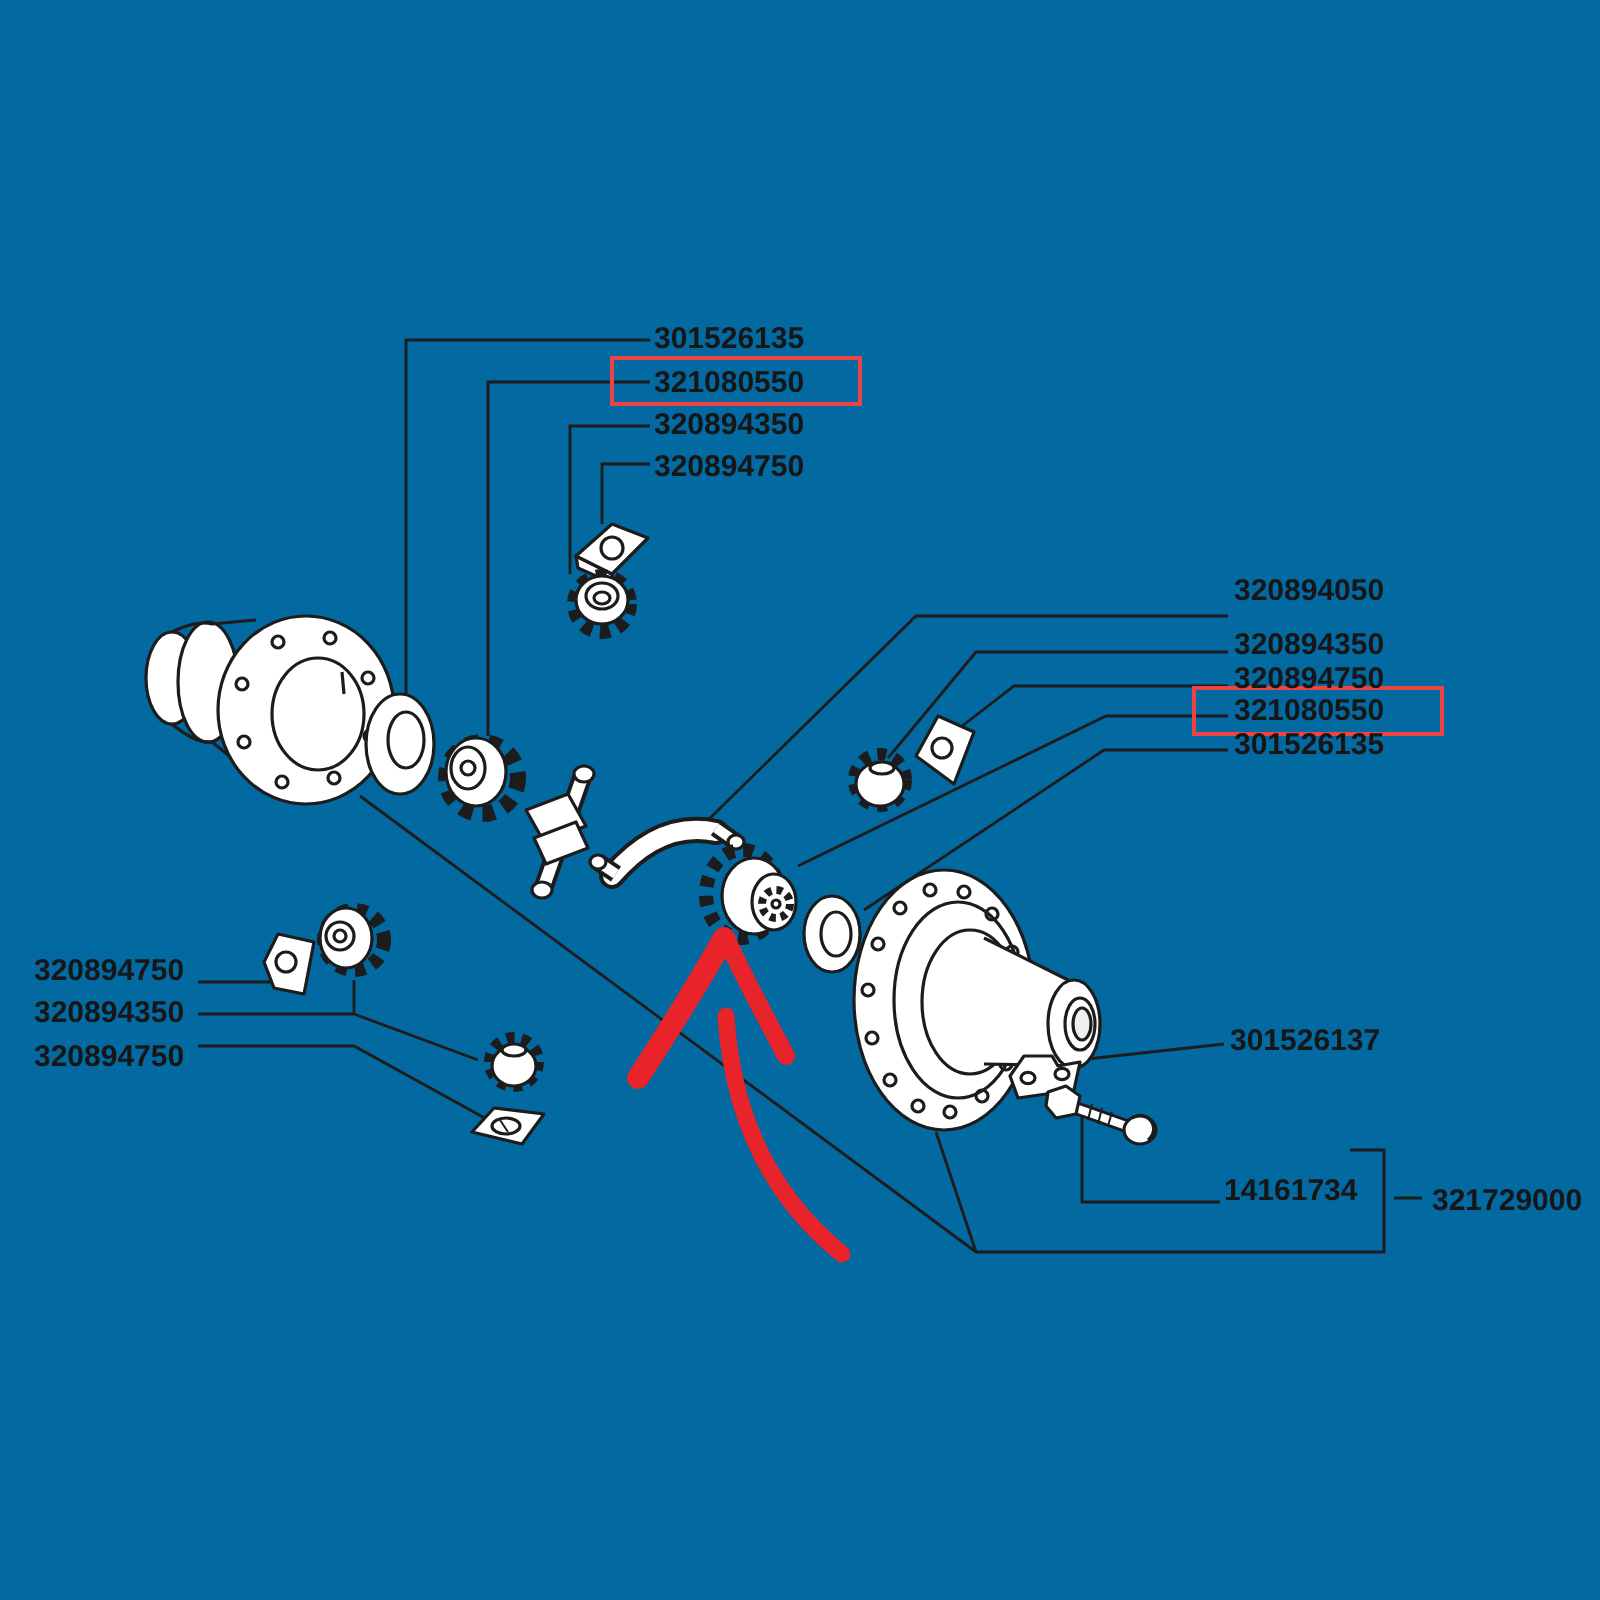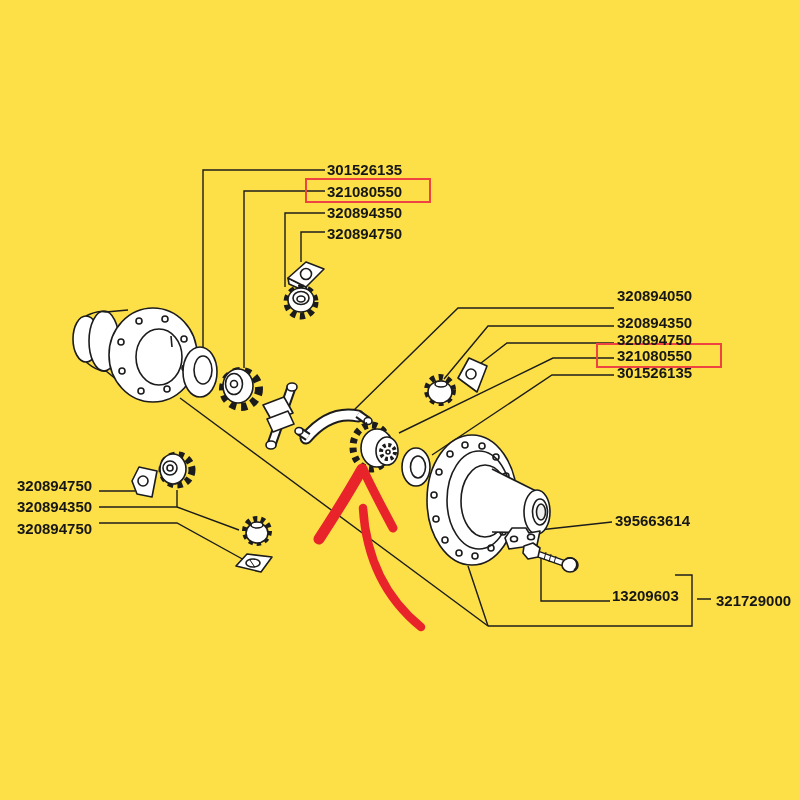--- a/index.html
+++ b/index.html
@@ -3,7 +3,7 @@
 <meta charset="utf-8">
 <style>
   html,body{margin:0;padding:0;background:#fff;}
-  .stage{position:relative;width:800px;height:800px;background:#fde047;overflow:hidden;
+  .stage{position:relative;width:800px;height:800px;background:#0369a1;overflow:hidden;
          font-family:"Liberation Sans",sans-serif;}
   .stage svg{position:absolute;left:0;top:0;}
   .pn{position:absolute;font-weight:bold;font-size:15px;line-height:16px;

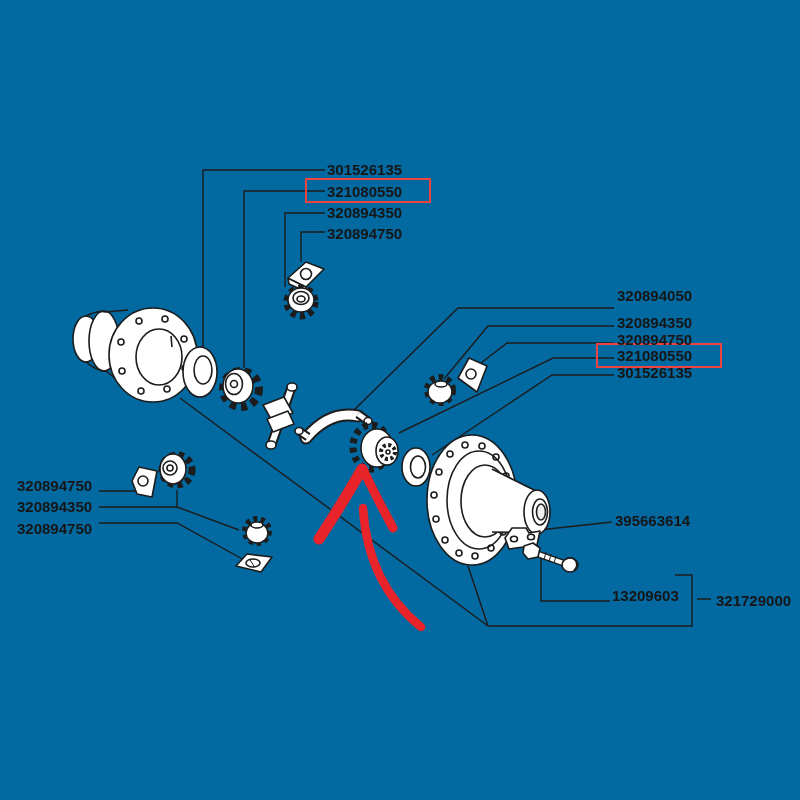--- a/index.html
+++ b/index.html
@@ -225,7 +225,7 @@
 <div class="pn" style="left:17px;top:499px;">320894350</div>
 <div class="pn" style="left:17px;top:521px;">320894750</div>
 
-<div class="pn" style="left:615px;top:513px;">395663614</div>
+<div class="pn" style="left:615px;top:513px;">301526137</div>
 <div class="pn" style="left:612px;top:588px;">13209603</div>
 <div class="pn" style="left:716px;top:593px;">321729000</div>
 

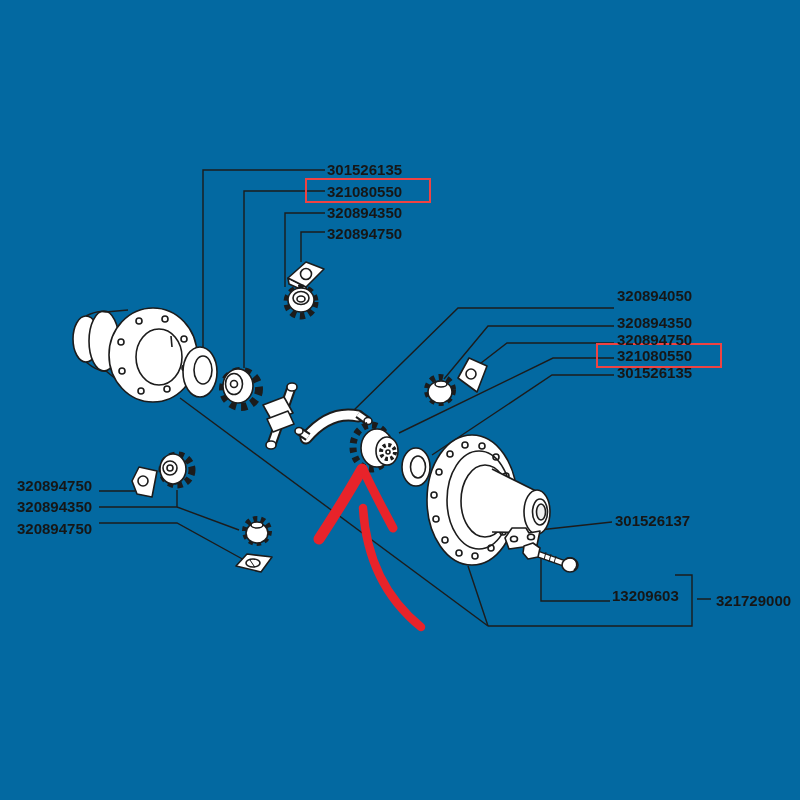--- a/index.html
+++ b/index.html
@@ -226,7 +226,7 @@
 <div class="pn" style="left:17px;top:521px;">320894750</div>
 
 <div class="pn" style="left:615px;top:513px;">301526137</div>
-<div class="pn" style="left:612px;top:588px;">13209603</div>
+<div class="pn" style="left:612px;top:588px;">14161734</div>
 <div class="pn" style="left:716px;top:593px;">321729000</div>
 
 </div>

